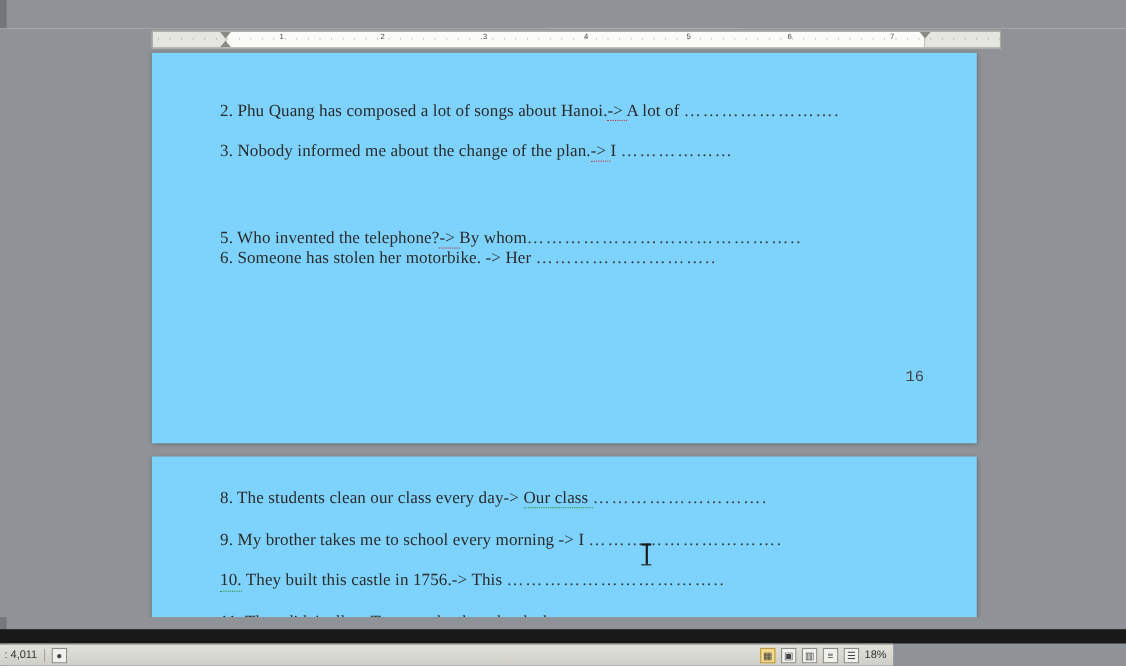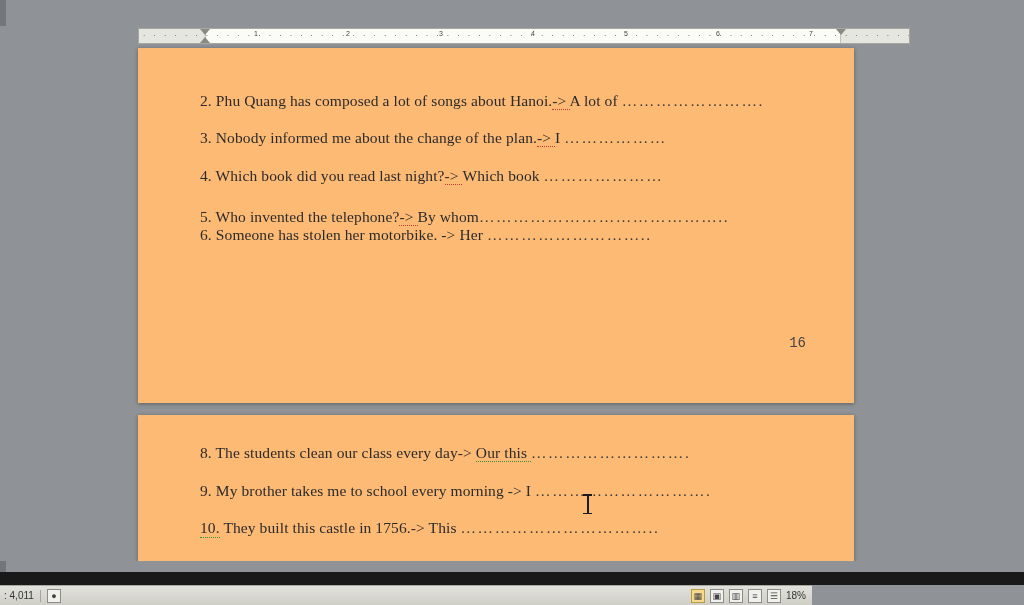--- a/index.html
+++ b/index.html
@@ -151,10 +151,9 @@
   .page {
     position: absolute;
     left: 138px;
-    width: 688px;
-    background: #fdba74;
+    width: 750px;
+    background: #7dd3fc;
     box-shadow: 0 1px 4px rgba(0,0,0,0.35);
-    padding-left: 28px;
   }
   .page-1 { top: 22px;  height: 355px; }
   .page-2 { top: 389px; height: 172px; }

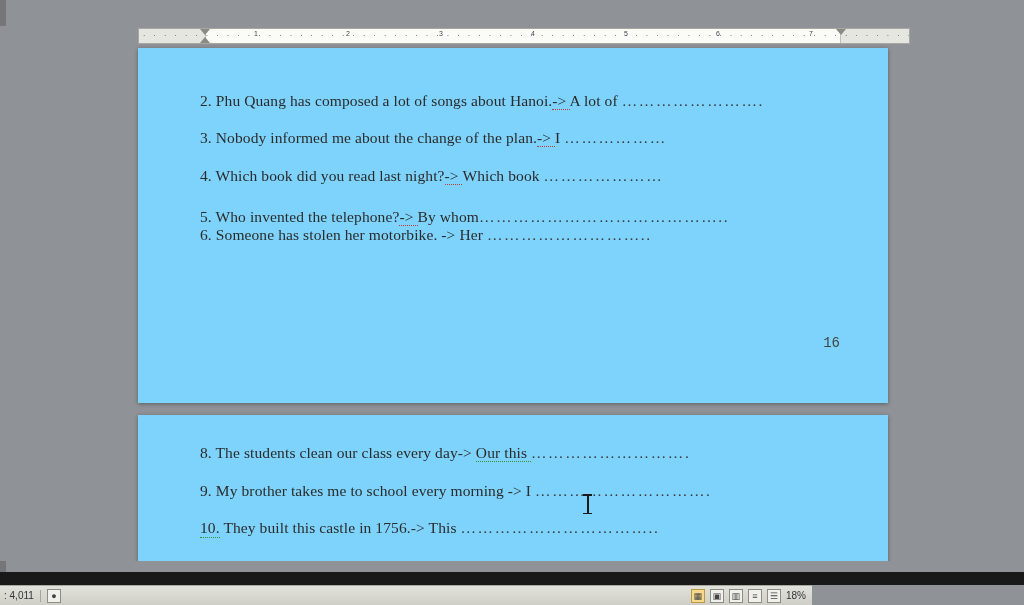--- a/index.html
+++ b/index.html
@@ -333,10 +333,6 @@
       <span>Nobody informed me about the change of the plan.</span><span class="u-red">-&gt; </span><span>I </span><span class="dots">………………</span>
     </div>
 
-    <div class="line" style="top:119px;">
-      <span class="num-col">4.</span>
-      <span>Which book did you read last night?</span><span class="u-red">-&gt; </span><span>Which book </span><span class="dots">…………………</span>
-    </div>
 
     <div class="line" style="top:160px;">
       <span class="num-col">5.</span>

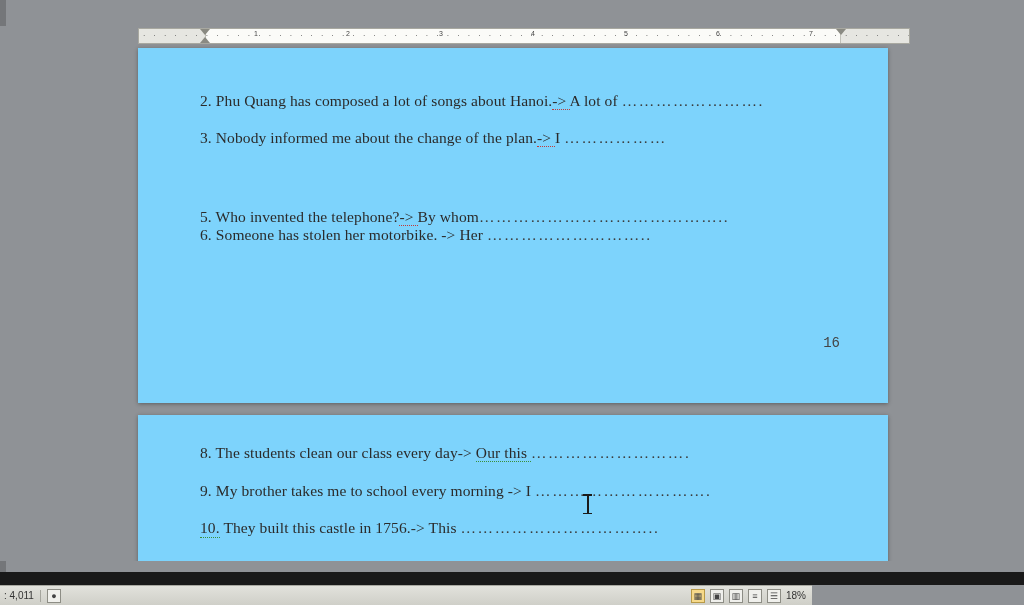--- a/index.html
+++ b/index.html
@@ -352,7 +352,7 @@
 
     <div class="line" style="top:29px;">
       <span class="num-col">8.</span>
-      <span>The students clean our class every day</span><span>-&gt; </span><span class="u-green">Our this </span><span class="dots">……………………….</span>
+      <span>The students clean our class every day</span><span>-&gt; </span><span class="u-green">Our class </span><span class="dots">……………………….</span>
     </div>
 
     <div class="line" style="top:67px;">

